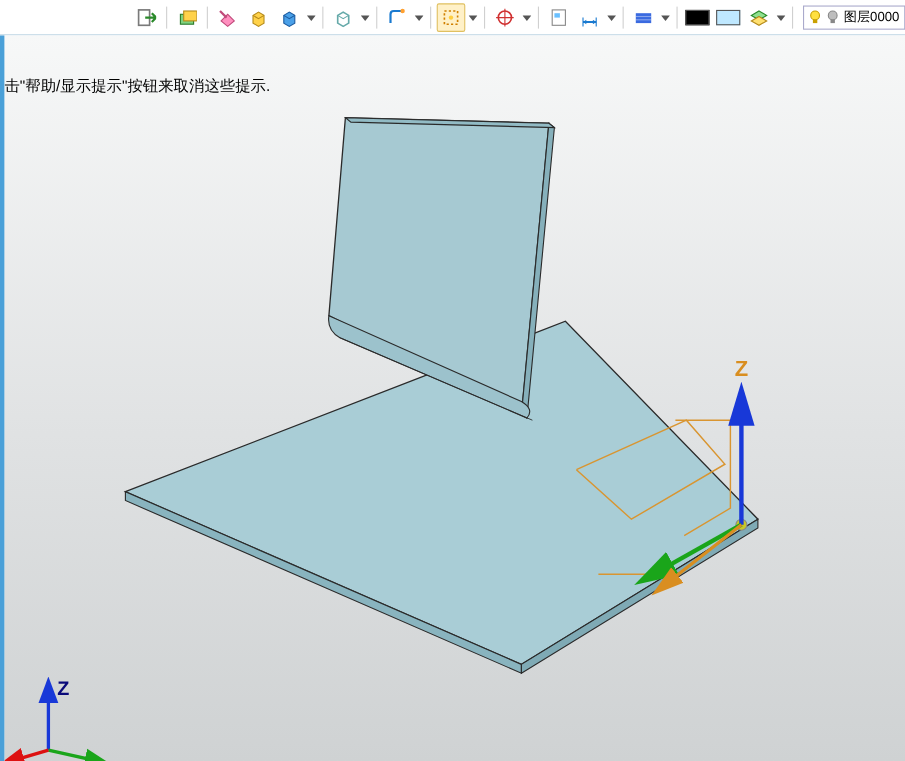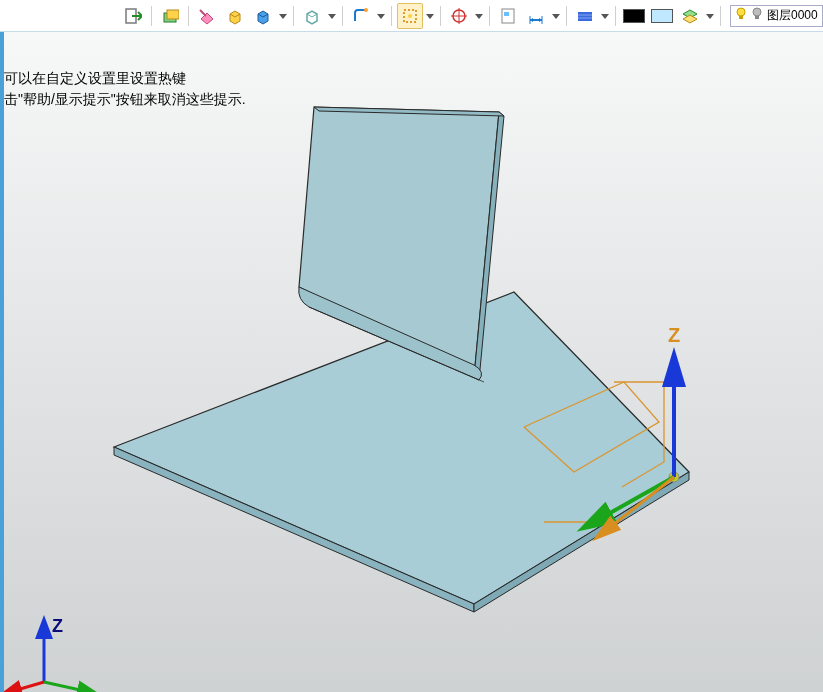--- a/index.html
+++ b/index.html
@@ -50,7 +50,7 @@
   }
   .layer-box {
     display: flex;
-    align-items: flex-start;
+    align-items: center;
     gap: 4px;
     margin-left: 4px;
     border: 1px solid #aac;

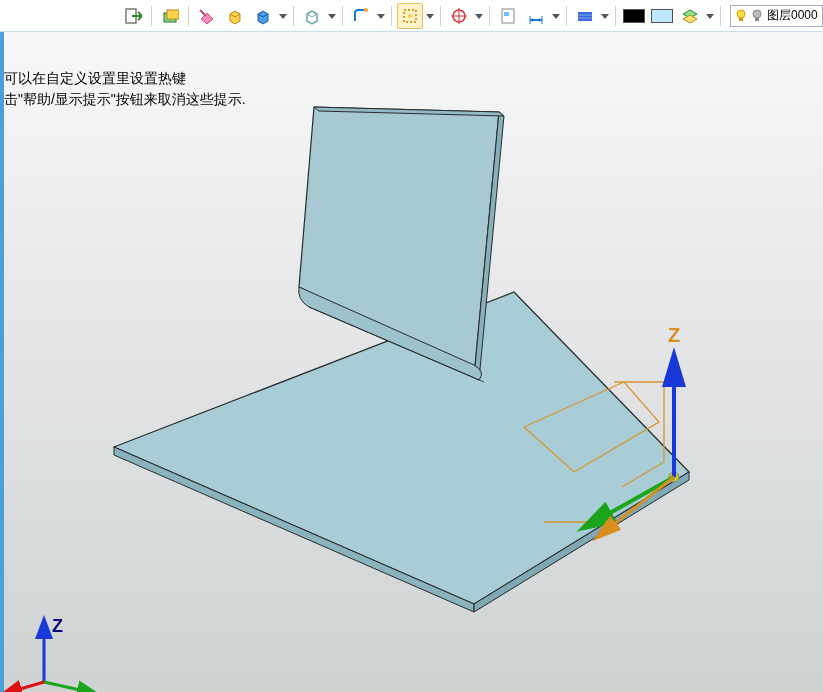--- a/index.html
+++ b/index.html
@@ -88,7 +88,6 @@
 <div class="viewport">
 
   <div class="hints">
-    <div>可以在自定义设置里设置热键</div>
     <div>击"帮助/显示提示"按钮来取消这些提示.</div>
   </div>
 

